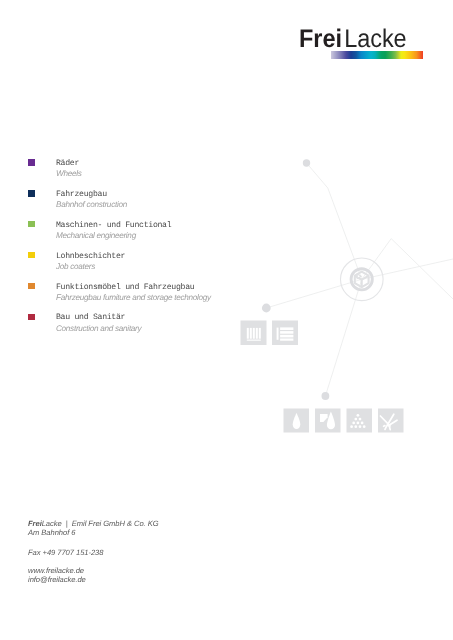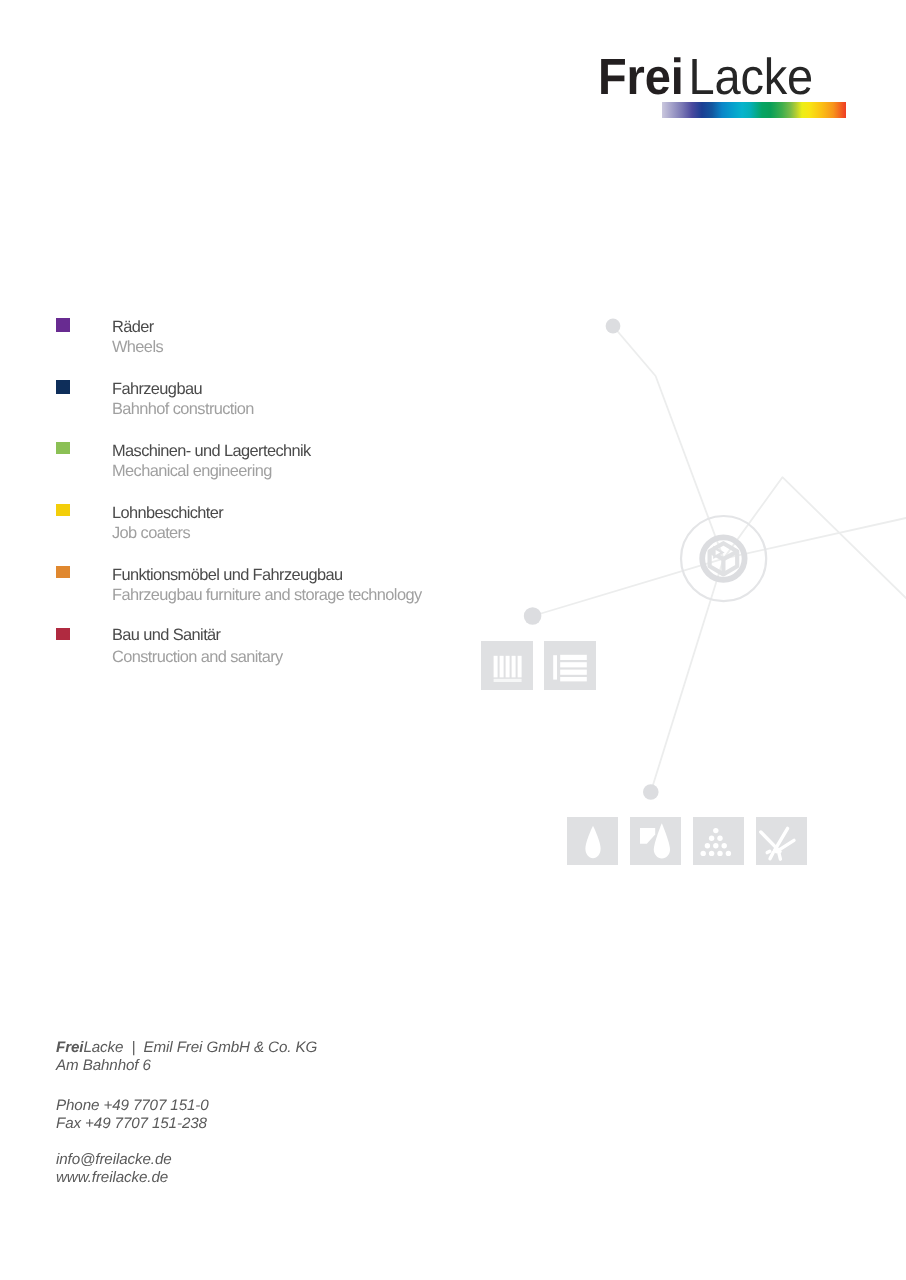--- a/index.html
+++ b/index.html
@@ -40,7 +40,7 @@
   .seglist{position:absolute;left:28px;top:162.5px;}
   .seg{position:relative;height:30.9px;}
   .seg .sw{position:absolute;left:0px;top:-3.3px;width:6.5px;height:6.5px;}
-  .seg .t1{position:absolute;left:28px;top:-3.5px;font-size:8.2px;color:#4a4a4a;white-space:nowrap;letter-spacing:-0.30px;}
+  .seg .t1{position:absolute;left:28px;top:-3.5px;font-size:8.2px;color:#4a4a4a;white-space:nowrap;letter-spacing:-0.30px;font-family:Liberation Mono, monospace;}
   .seg .t2{position:absolute;left:28px;top:6.7px;font-size:8.2px;color:#a0a0a0;white-space:nowrap;letter-spacing:-0.30px;}
 
   

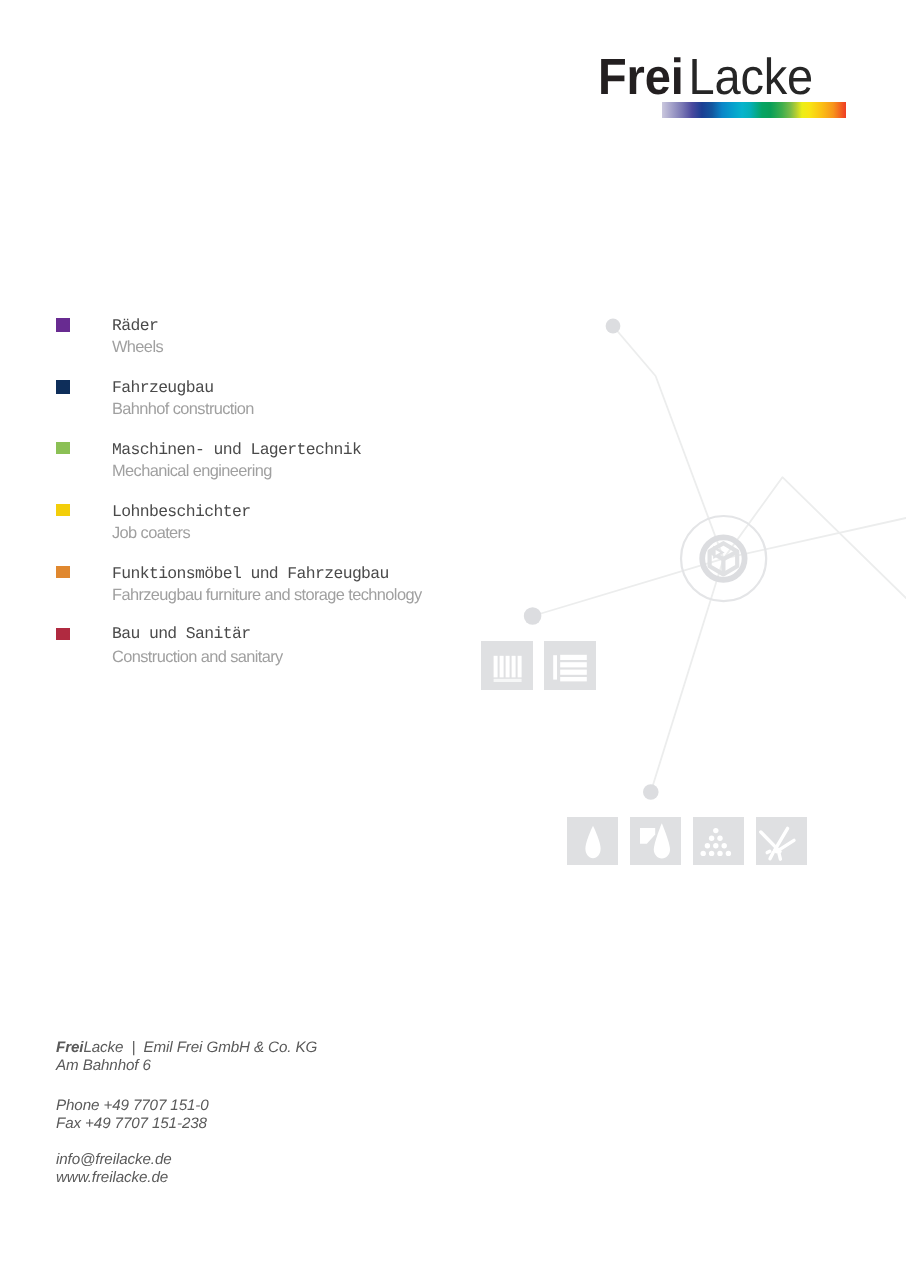--- a/index.html
+++ b/index.html
@@ -41,7 +41,7 @@
   .seg{position:relative;height:30.9px;}
   .seg .sw{position:absolute;left:0px;top:-3.3px;width:6.5px;height:6.5px;}
   .seg .t1{position:absolute;left:28px;top:-3.5px;font-size:8.2px;color:#4a4a4a;white-space:nowrap;letter-spacing:-0.30px;font-family:Liberation Mono, monospace;}
-  .seg .t2{position:absolute;left:28px;top:6.7px;font-size:8.2px;color:#a0a0a0;white-space:nowrap;letter-spacing:-0.30px;}
+  .seg .t2{position:absolute;left:28px;top:6.7px;font-size:8.2px;color:#a0a0a0;white-space:nowrap;letter-spacing:-0.30px;font-style:italic;}
 
   
   .graphic{position:absolute;left:0px;top:0px;width:453px;height:640px;pointer-events:none;}

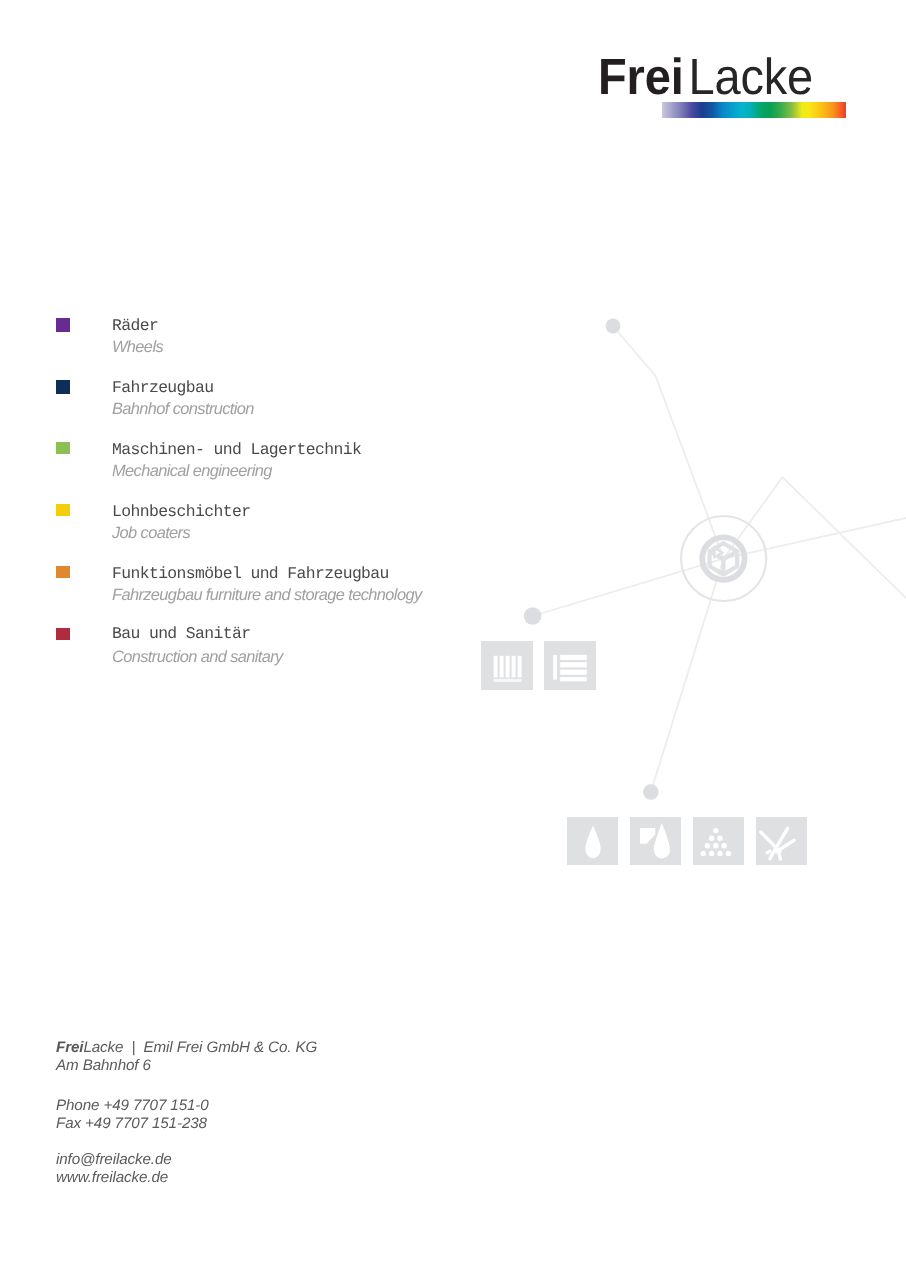--- a/index.html
+++ b/index.html
@@ -162,7 +162,7 @@
       </div>
       <div class="seg">
         <span class="sw" style="background: rgb(139, 192, 85);"></span>
-        <span class="t1">Maschinen- und Lagertechnik</span>
+        <span class="t1">Maschinen- und Functional</span>
         <span class="t2">Mechanical engineering</span>
       </div>
       <div class="seg">

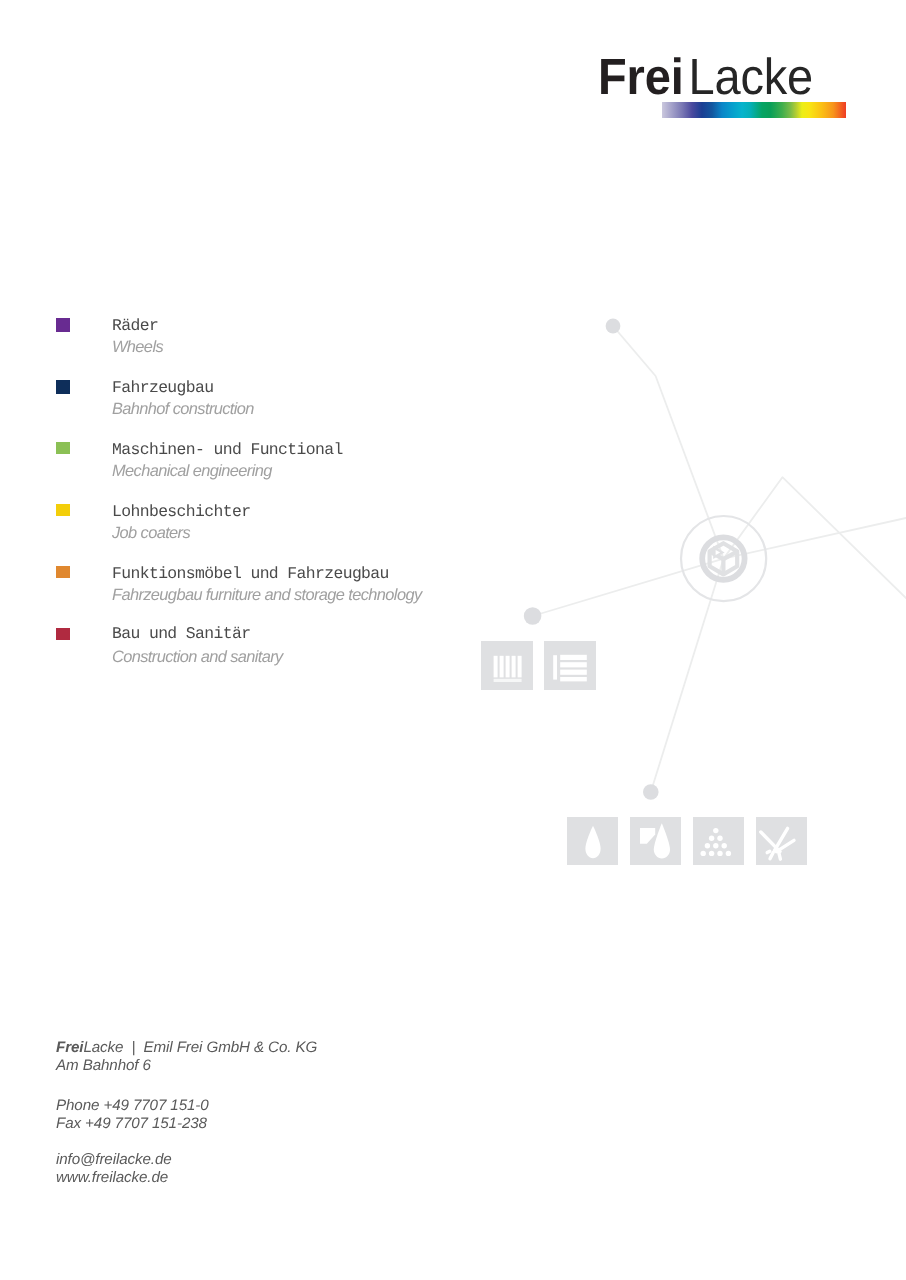--- a/index.html
+++ b/index.html
@@ -188,7 +188,6 @@
       <div>Am Bahnhof 6</div>
     </div>
     <div class="blk b2">
-      <div>Phone +49 7707 151-0</div>
       <div>Fax +49 7707 151-238</div>
     </div>
     <div class="blk">

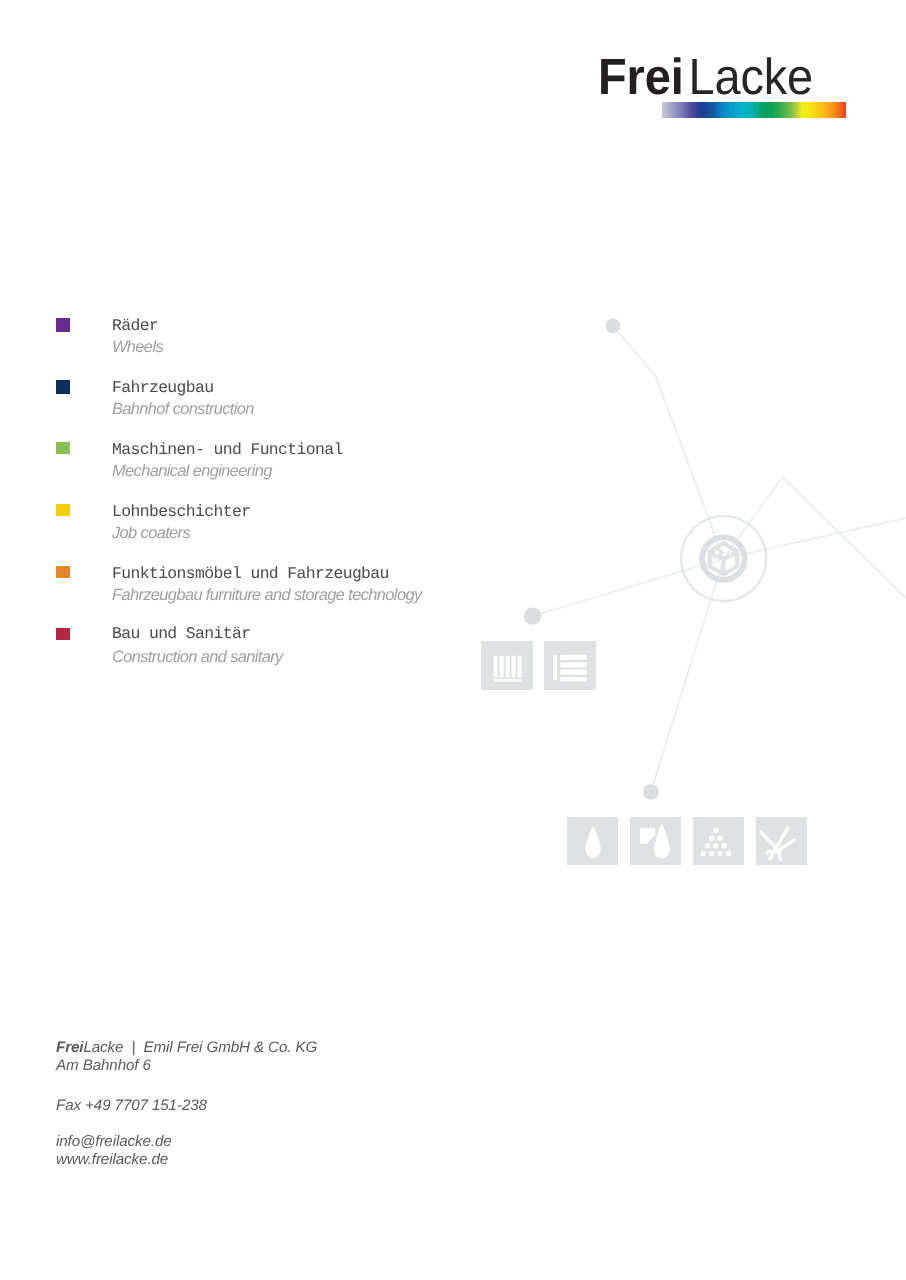--- a/index.html
+++ b/index.html
@@ -191,8 +191,8 @@
       <div>Fax +49 7707 151-238</div>
     </div>
     <div class="blk">
+      <div>www.freilacke.de</div>
       <div>info@freilacke.de</div>
-      <div>www.freilacke.de</div>
     </div>
   </div>
 

